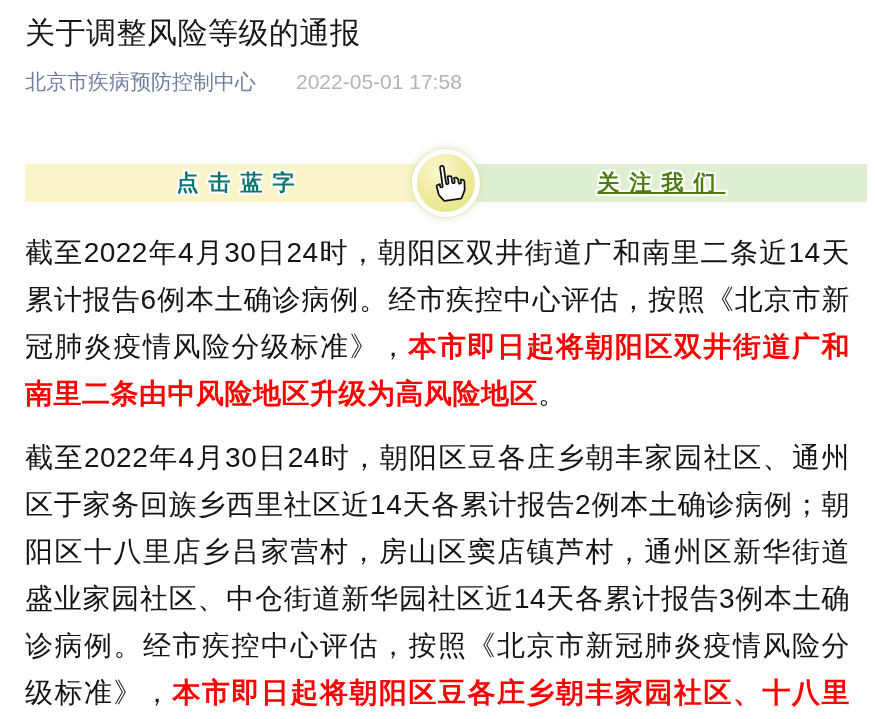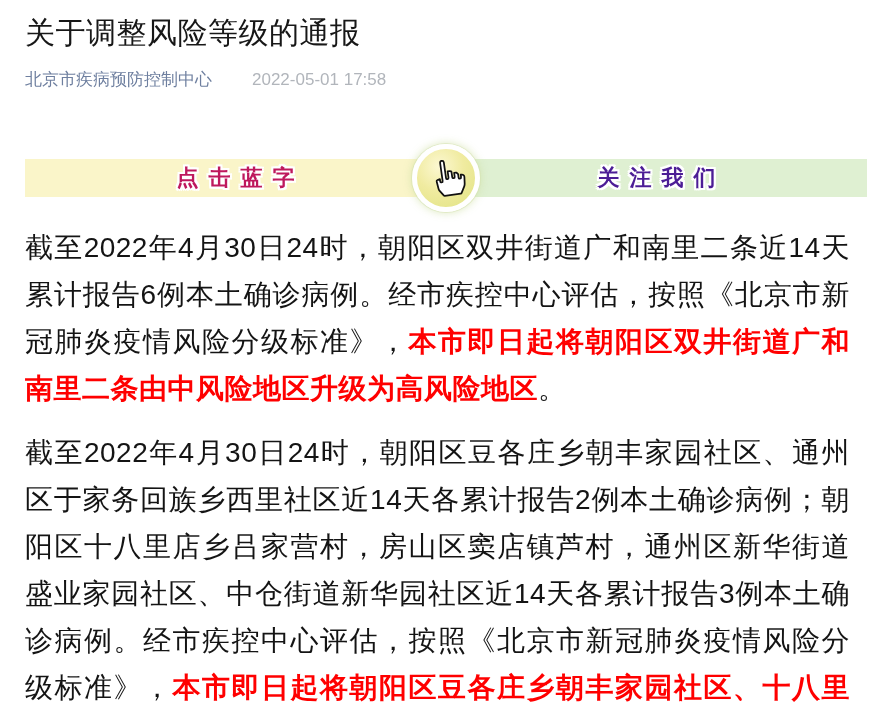--- a/index.html
+++ b/index.html
@@ -14,7 +14,7 @@
   .title{
     margin:0;font-size:30px;line-height:1.25;font-weight:normal;color:#171717;letter-spacing:0.5px;
   }
-  .meta{margin-top:16px;font-size:17px;display:flex;align-items:baseline;gap:16px;}
+  .meta{margin-top:16px;font-size:21px;display:flex;align-items:baseline;gap:16px;}
   .author{color:#6e7f9f;cursor:pointer;}
   .date{color:#b1b5bb;margin-left:24px;}
 

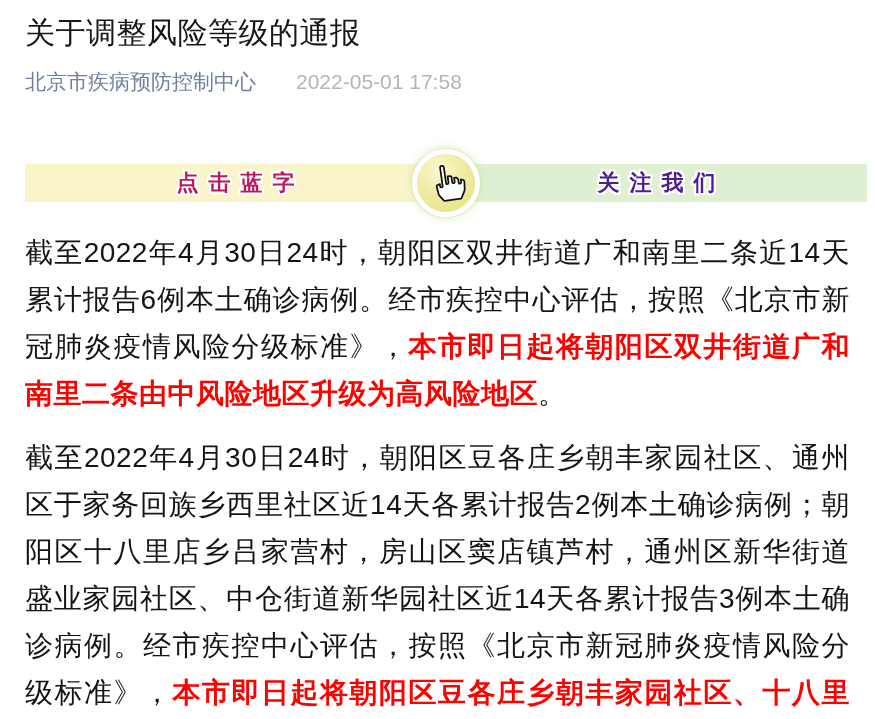--- a/index.html
+++ b/index.html
@@ -64,7 +64,7 @@
 
   <div class="banner">
     <div class="banner-half banner-left" style="background: rgb(250, 245, 201);">
-      <span class="banner-label" style="color: #be185d;">点击蓝字</span>
+      <span class="banner-label" style="color: #0f766e;">点击蓝字</span>
     </div>
     <div class="banner-half banner-right" style="background: rgb(223, 240, 210);">
       <span class="banner-label" style="color: #4c1d95;">关注我们</span>

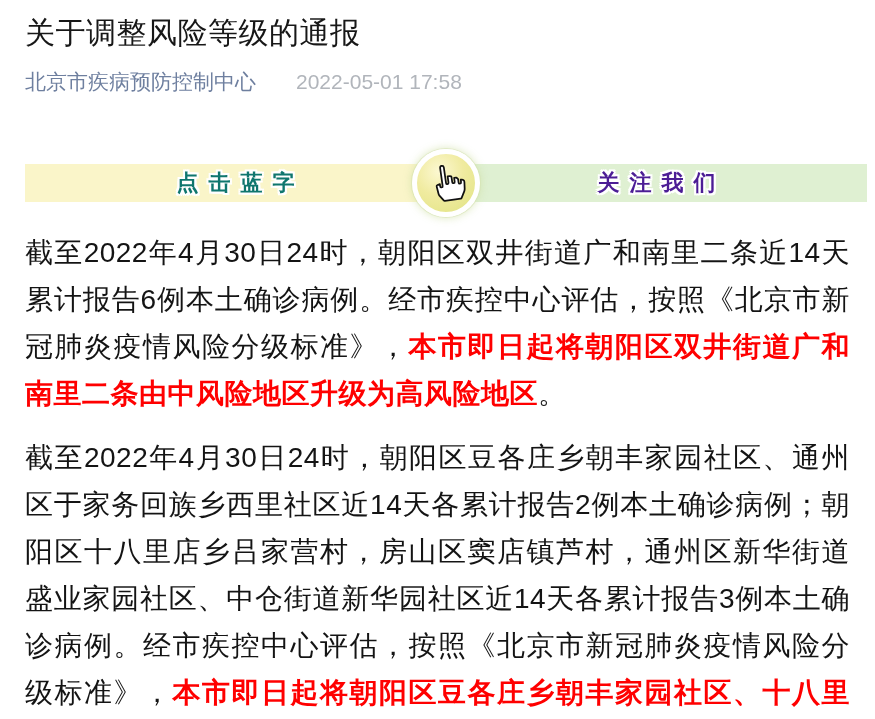--- a/index.html
+++ b/index.html
@@ -67,7 +67,7 @@
       <span class="banner-label" style="color: #0f766e;">点击蓝字</span>
     </div>
     <div class="banner-half banner-right" style="background: rgb(223, 240, 210);">
-      <span class="banner-label" style="color: #4c1d95;">关注我们</span>
+      <span class="banner-label" style="color: #4d7c0f; text-decoration: underline;">关注我们</span>
     </div>
     <div class="hand-badge">
       <span>

